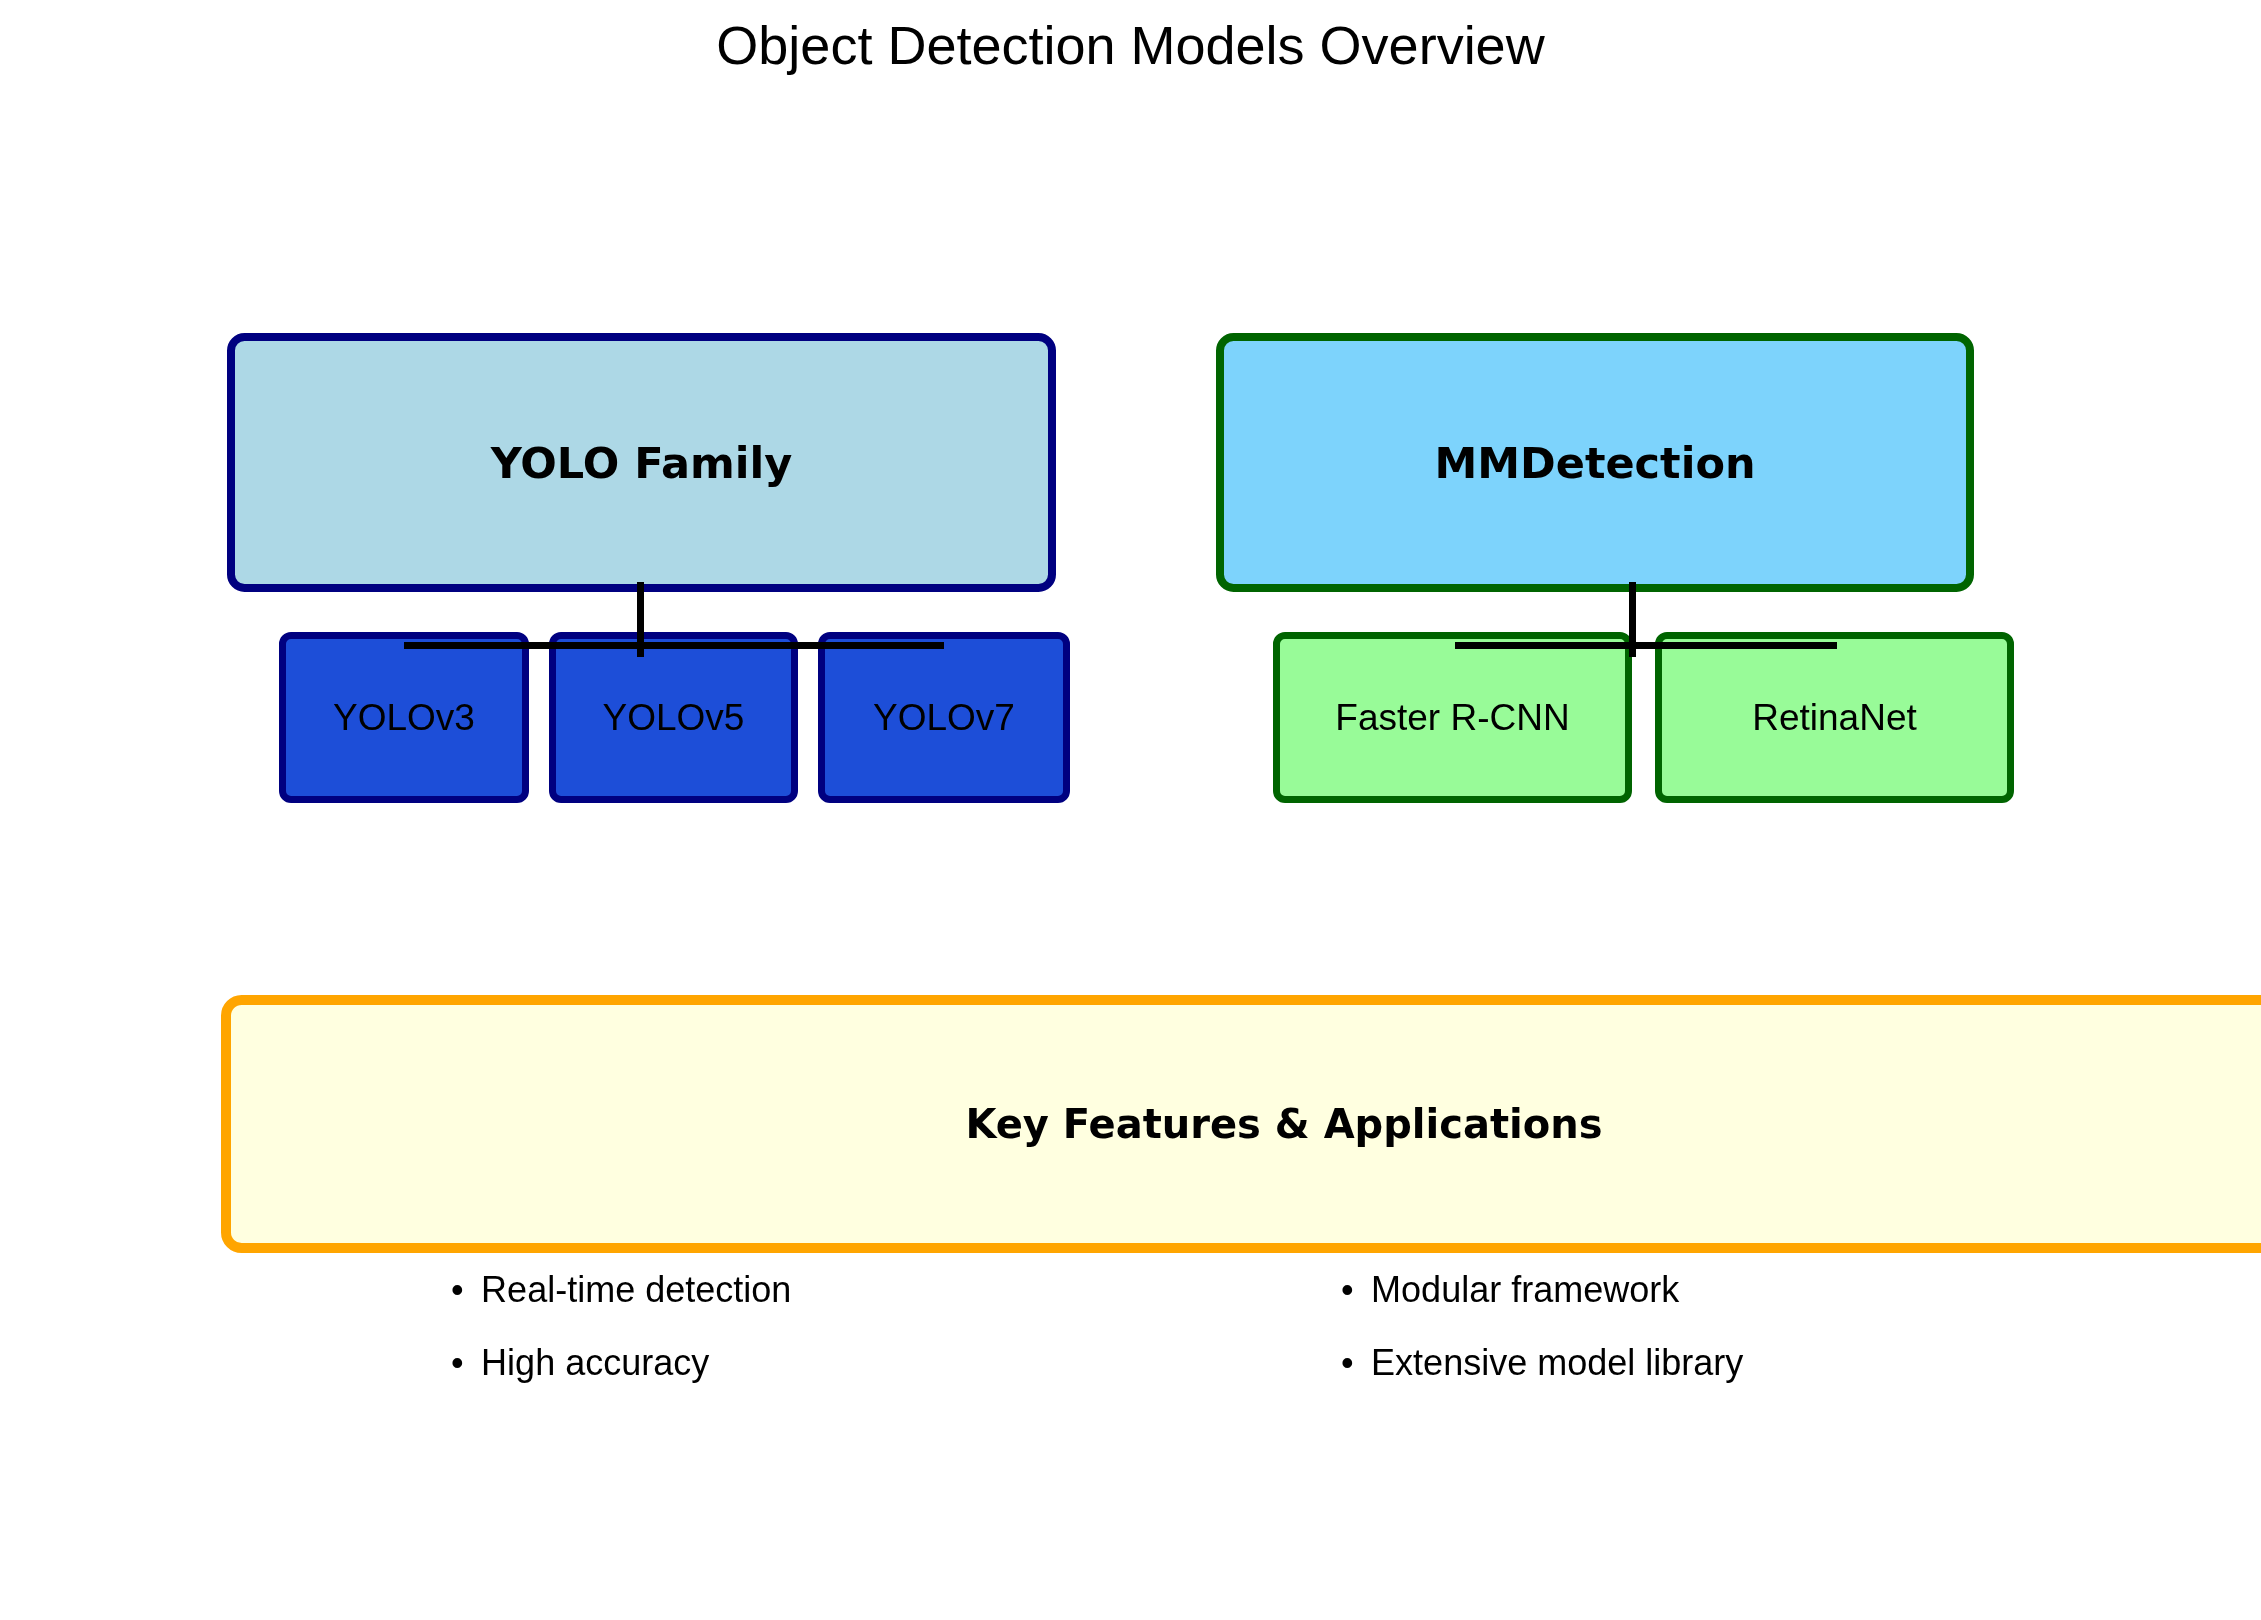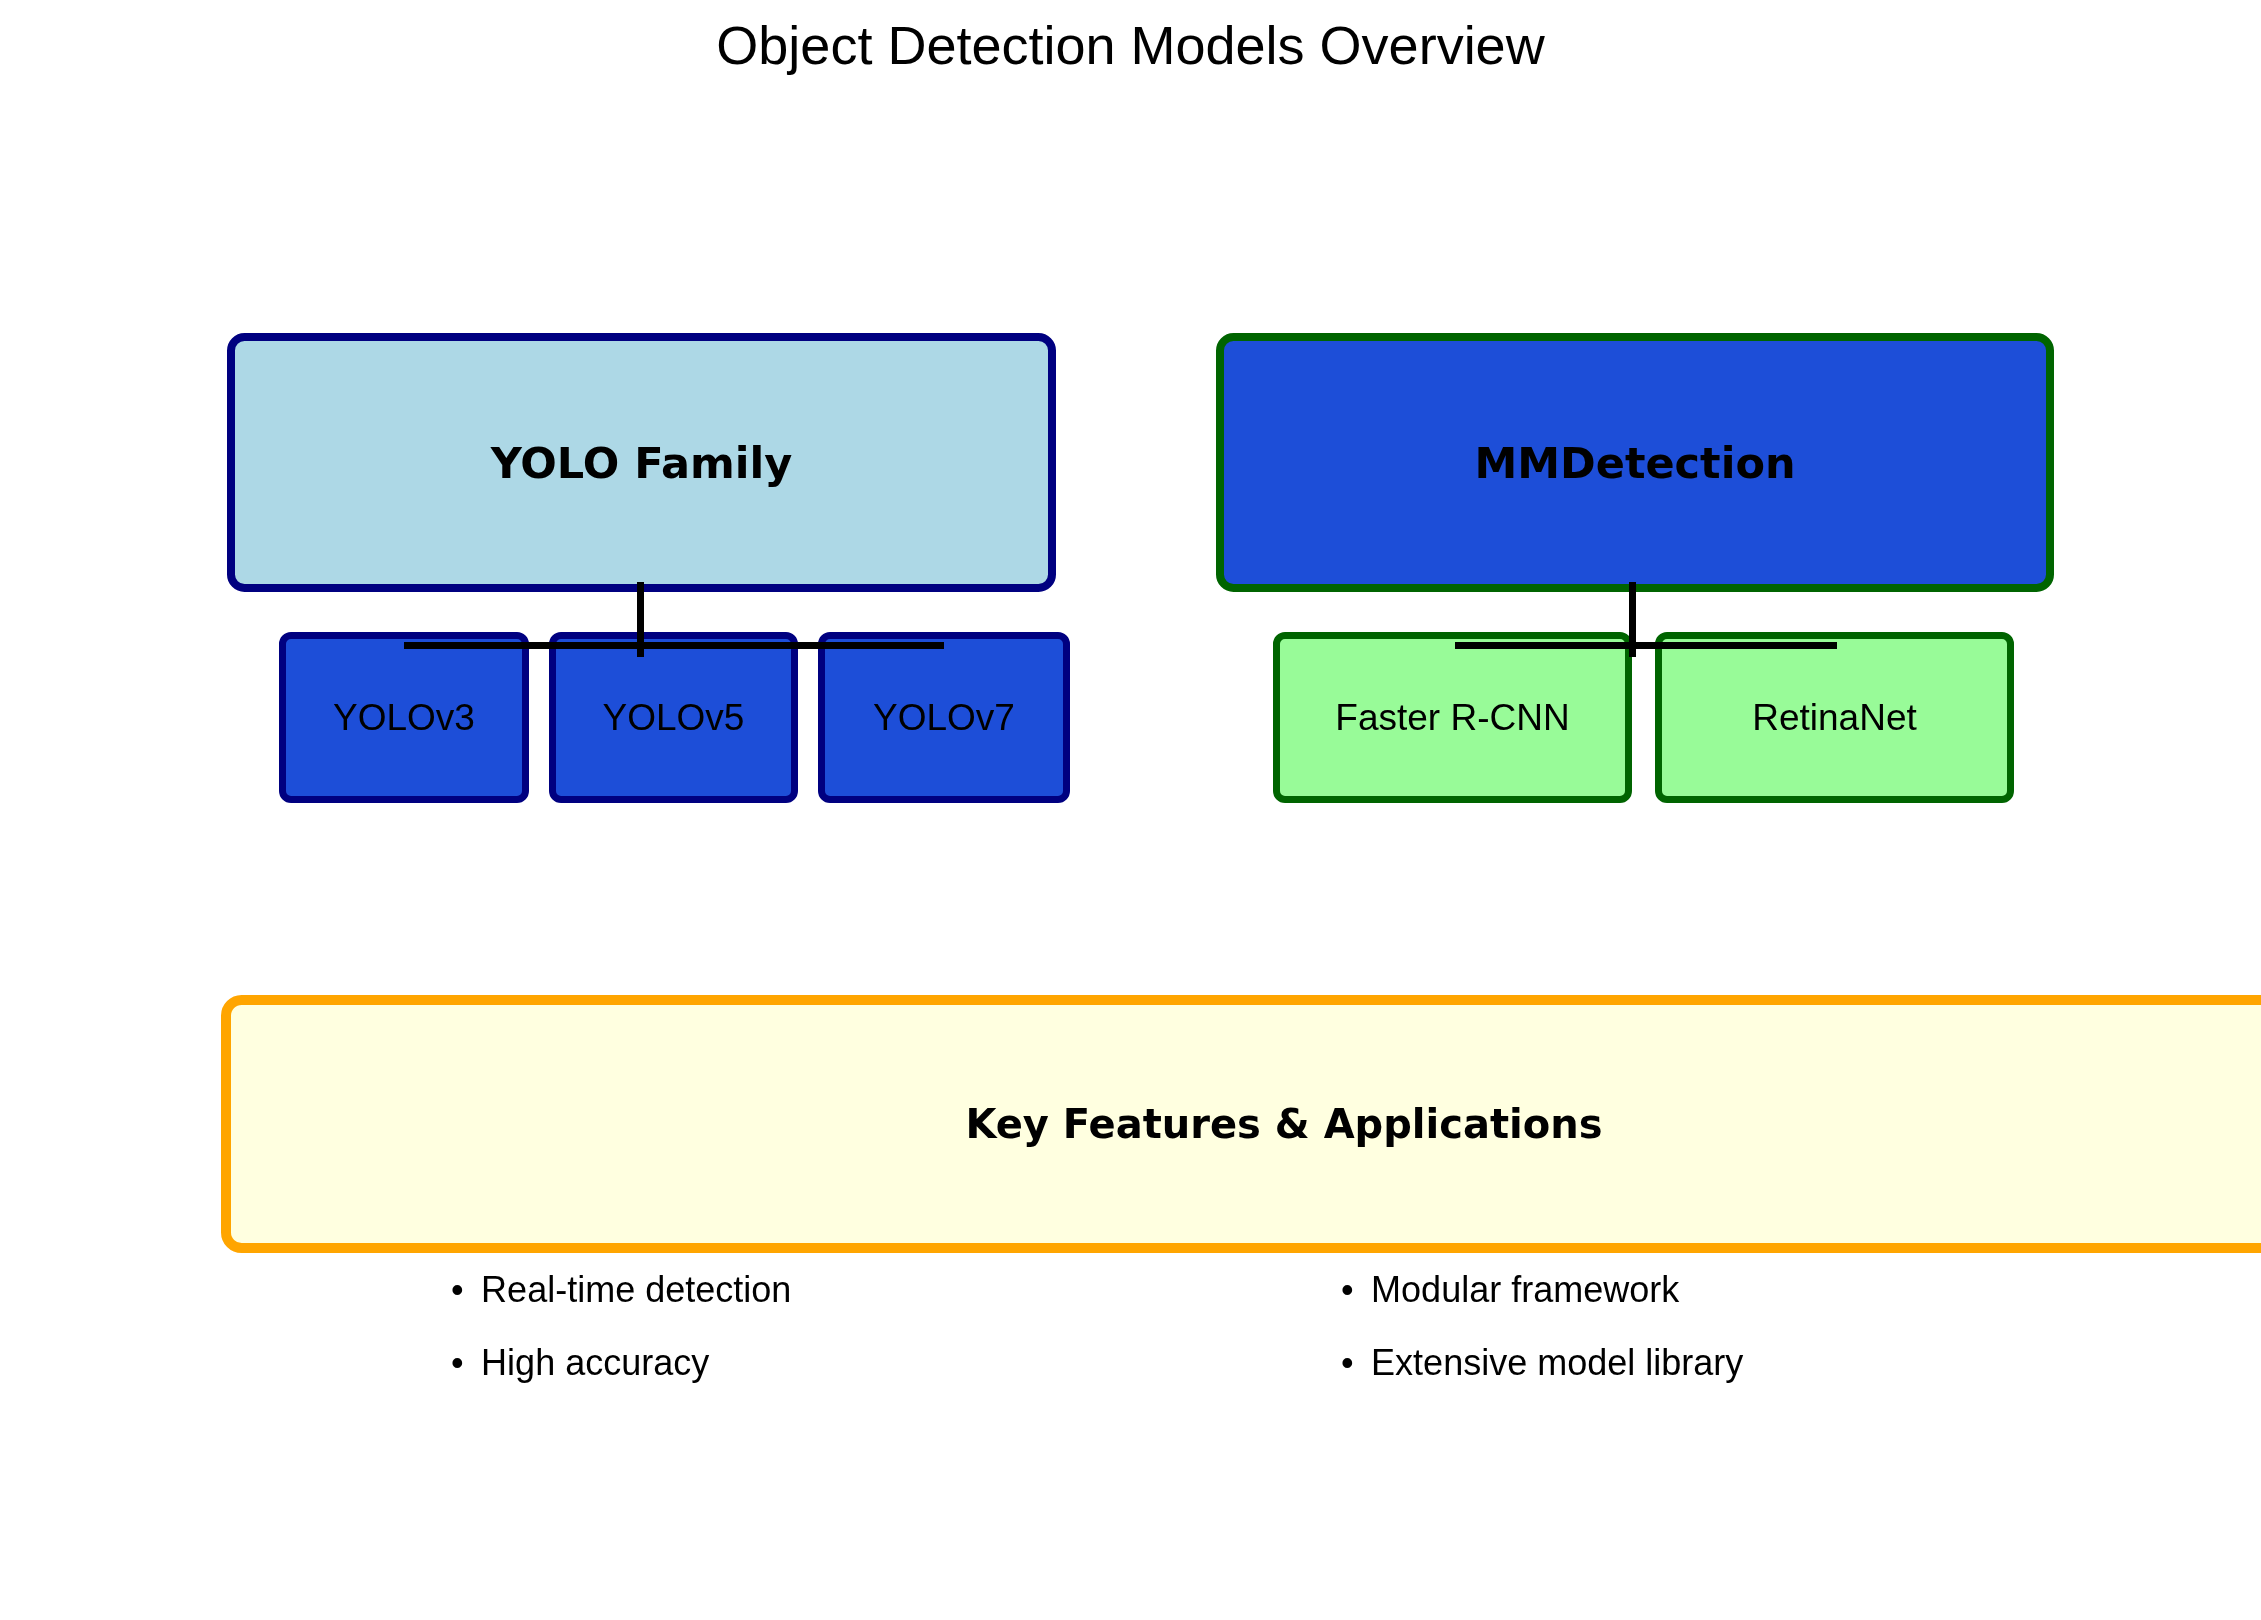--- a/index.html
+++ b/index.html
@@ -42,8 +42,8 @@
     background: #ADD8E6; border: 8px solid #000080;
   }
   .mm-parent {
-    left: 1216px; width: 838px;
-    background: #1d4ed8; border: 8px solid #006400;
+    left: 1216px; width: 758px;
+    background: #7dd3fc; border: 8px solid #006400;
   }
 
   .child-box {

